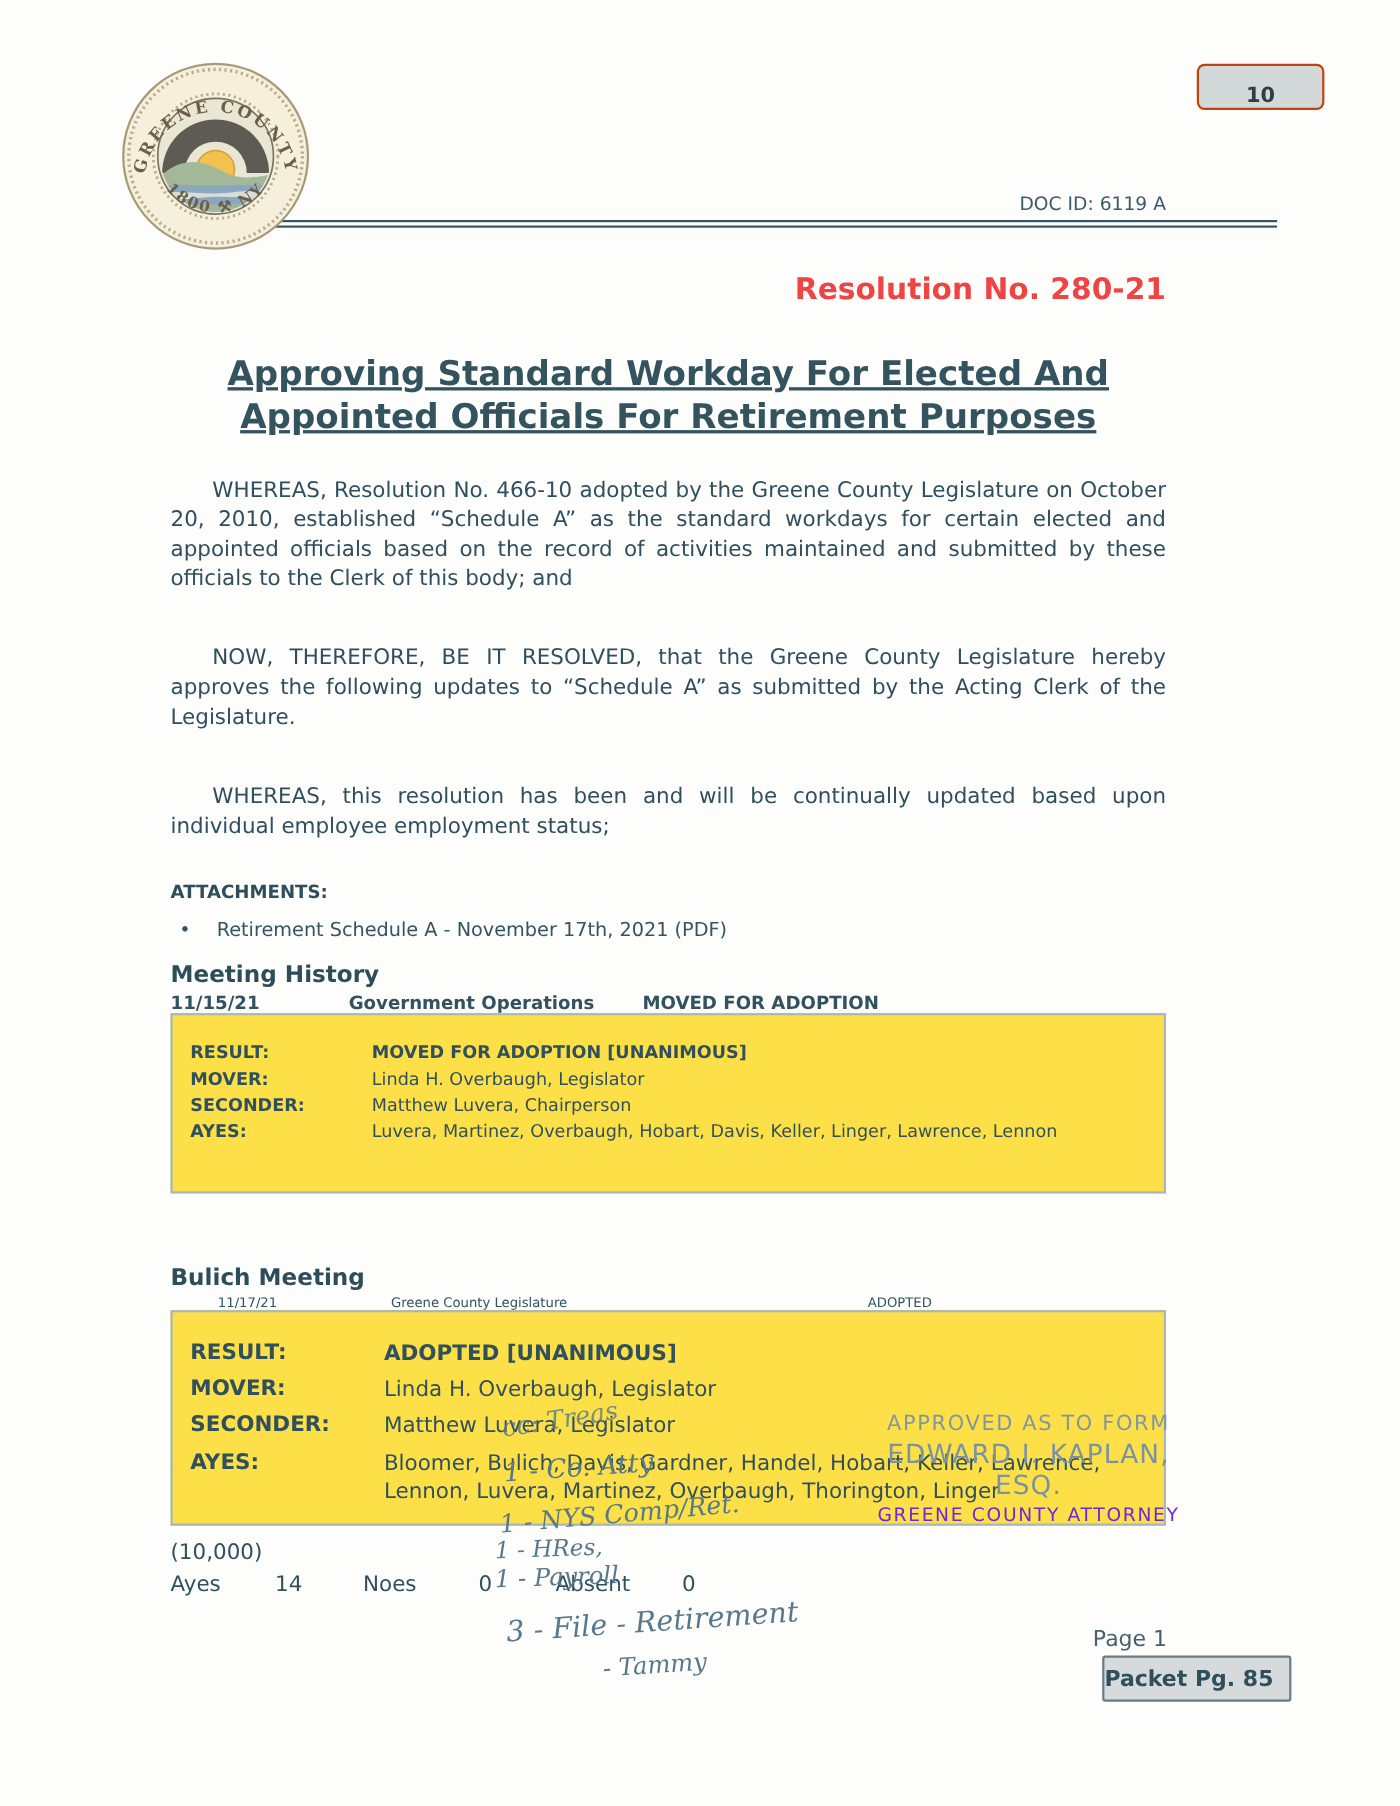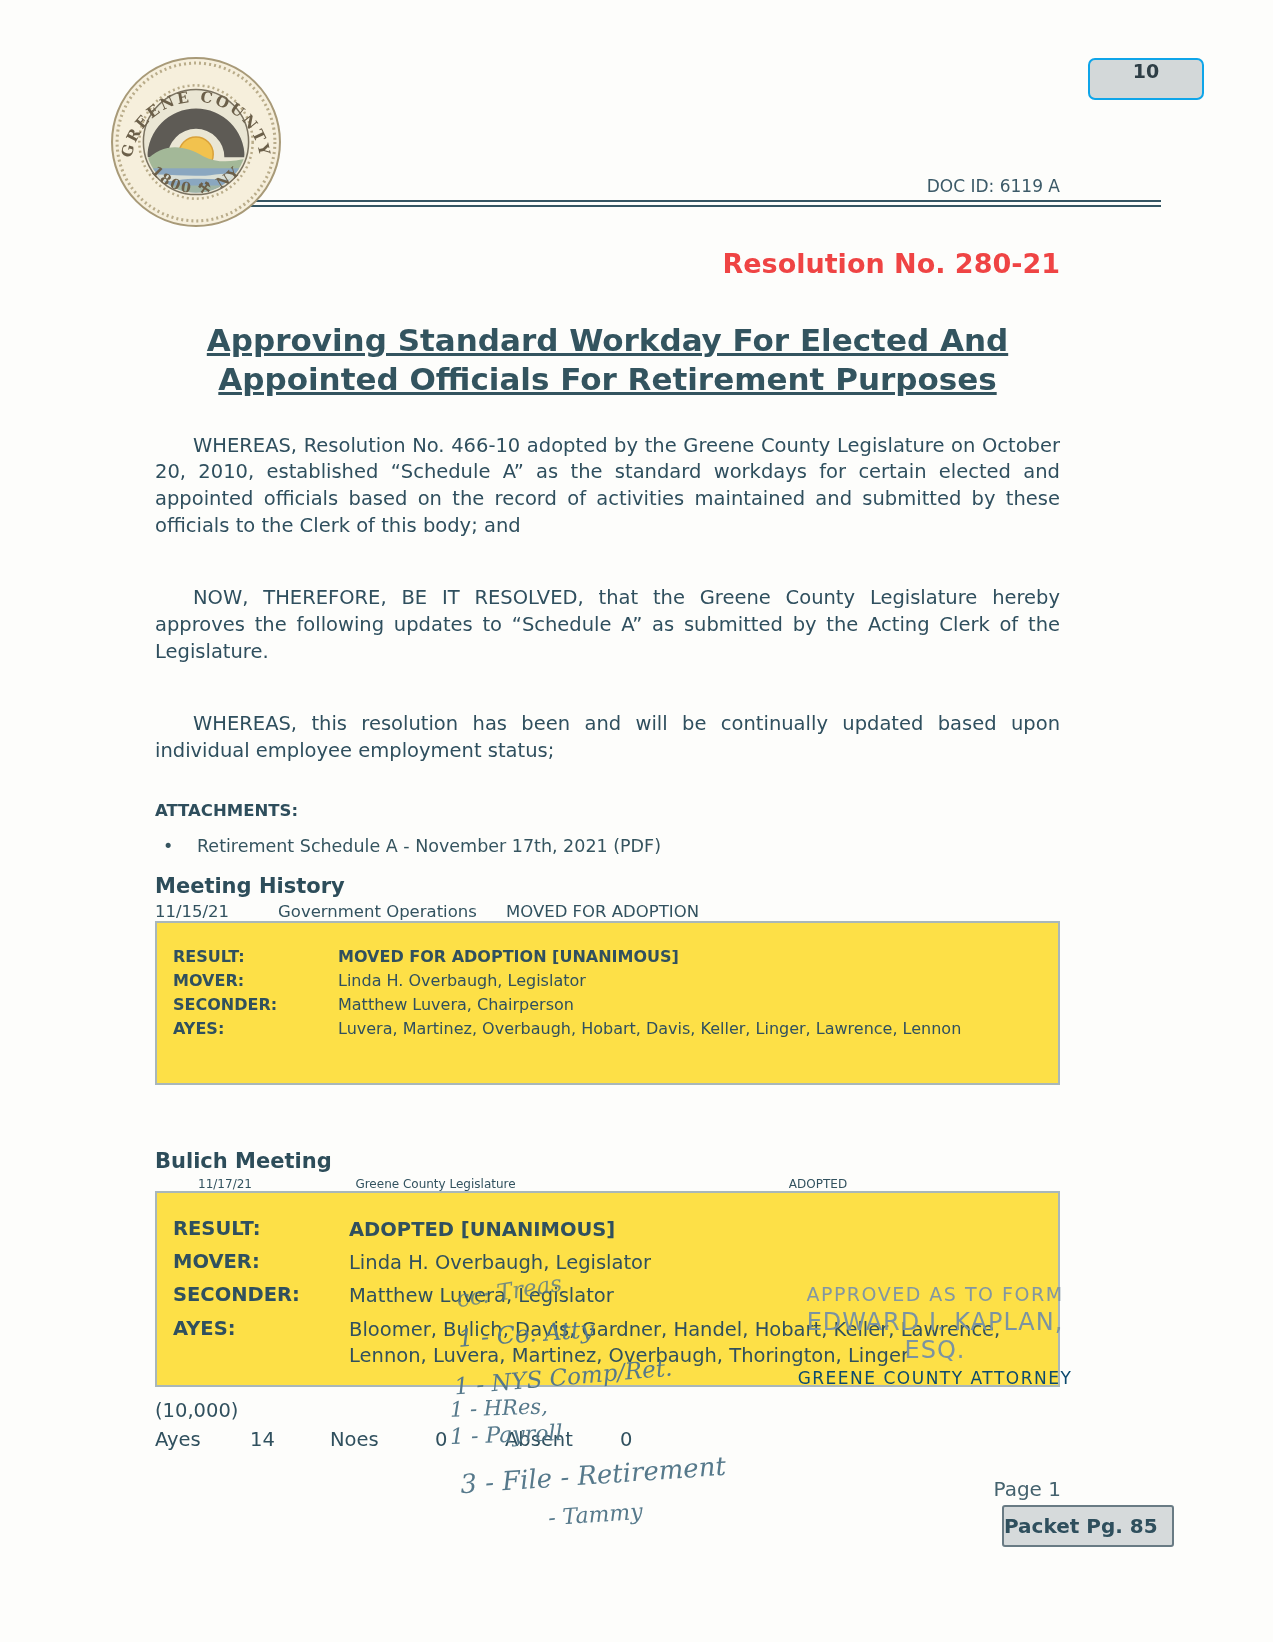--- a/index.html
+++ b/index.html
@@ -17,8 +17,8 @@
   .seal { position:absolute; left:110px; top:56px; width:172px; height:172px; z-index:3; }
   .badge-10 {
     position:absolute; left:1088px; top:58px; width:112px; height:38px;
-    background:#d3d8d9; border:2px solid #0ea5e9; border-radius:7px;
-    display:flex; align-items:flex-start; justify-content:center;
+    background:#d3d8d9; border:2px solid #c2410c; border-radius:7px;
+    display:flex; align-items:flex-end; justify-content:center;
     font-size:19px; font-weight:bold; color:#2e3e46;
   }
   .doc-id { position:absolute; right:213px; top:176px; font-size:17px; color:#3c5a68; }

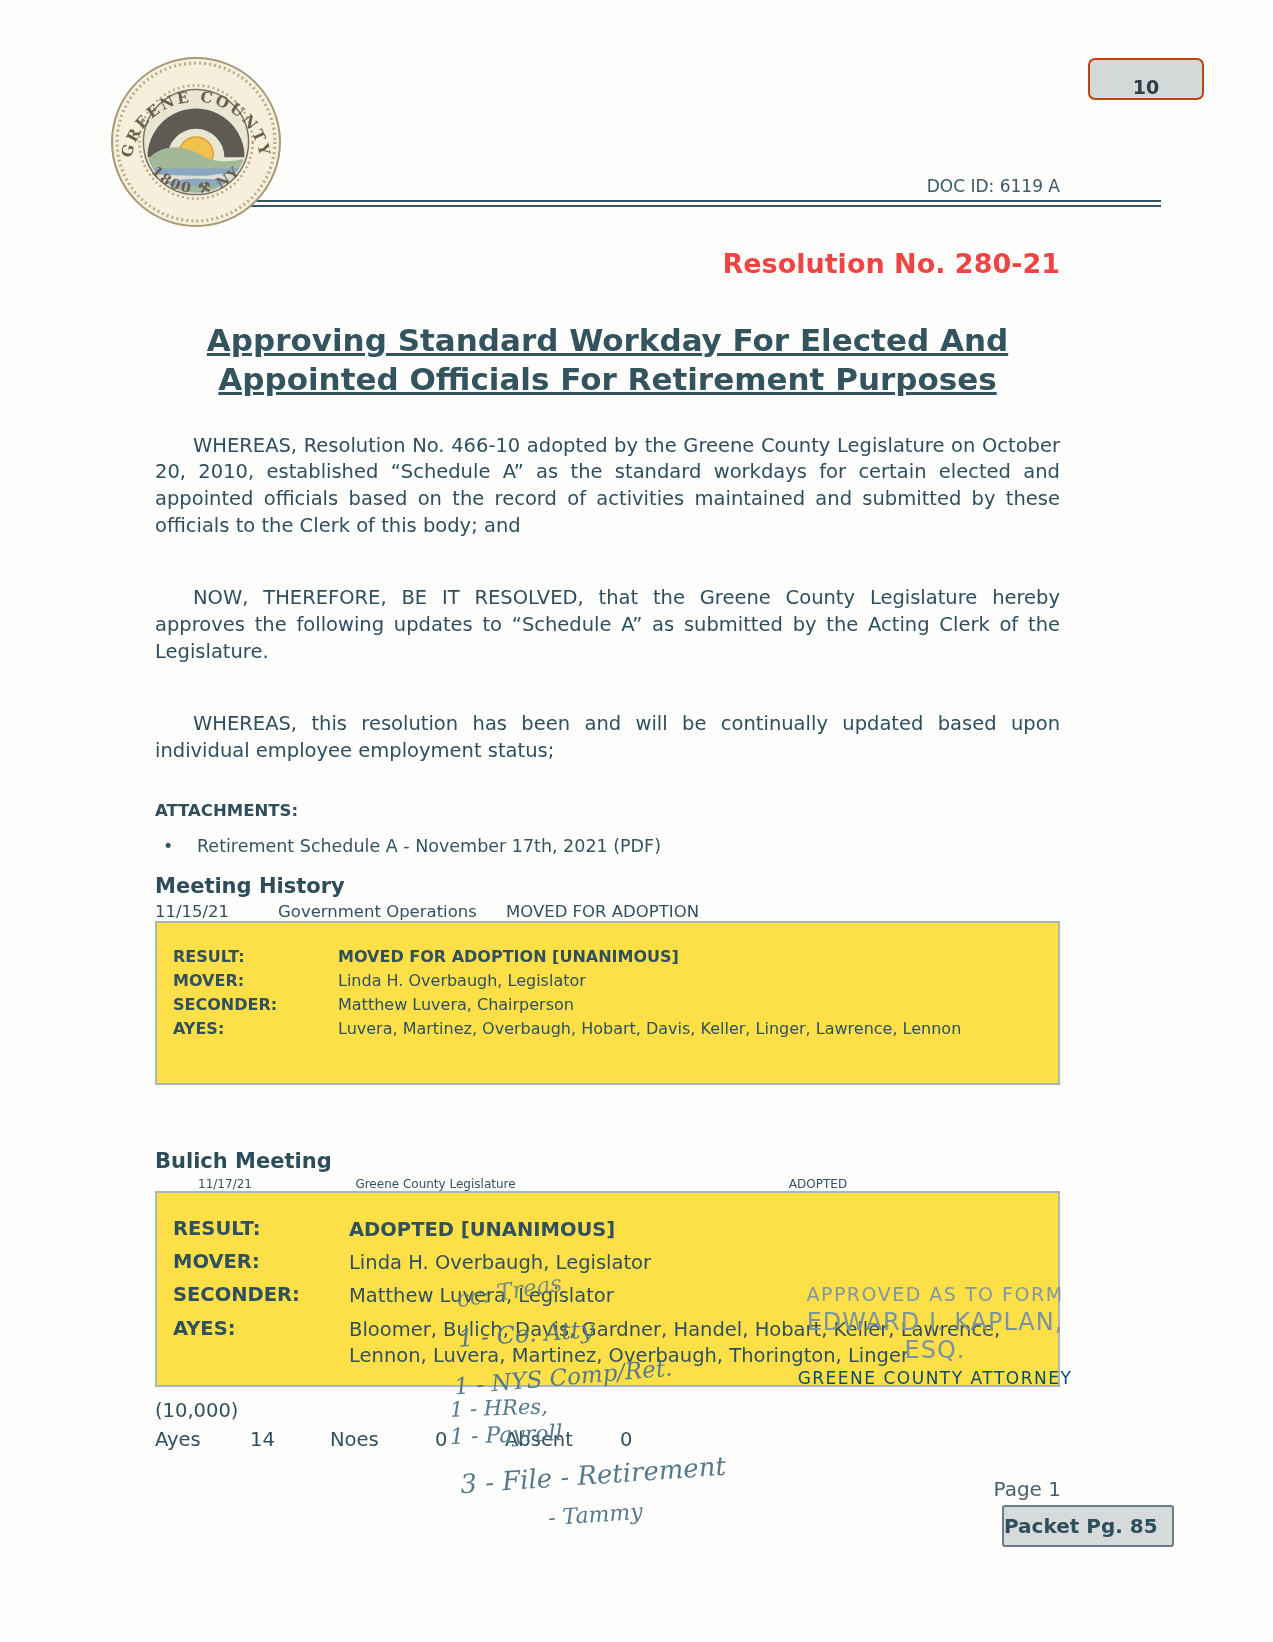--- a/index.html
+++ b/index.html
@@ -46,7 +46,7 @@
 
   .section-heading { margin-top:18px; font-size:21px; font-weight:bold; color:#2d4d5a; }
   .meta-row { display:grid; margin-top:4px; font-size:16.5px; color:#32525f; }
-  .meta-row.history { grid-template-columns:123px 228px auto; font-weight:normal; }
+  .meta-row.history { grid-template-columns:123px 228px auto; font-weight:bold;gap:39px; }
   .meta-row.current { grid-template-columns:140px 281px auto; font-weight:normal; font-size:12px;text-align:center; }
 
   .result-box {

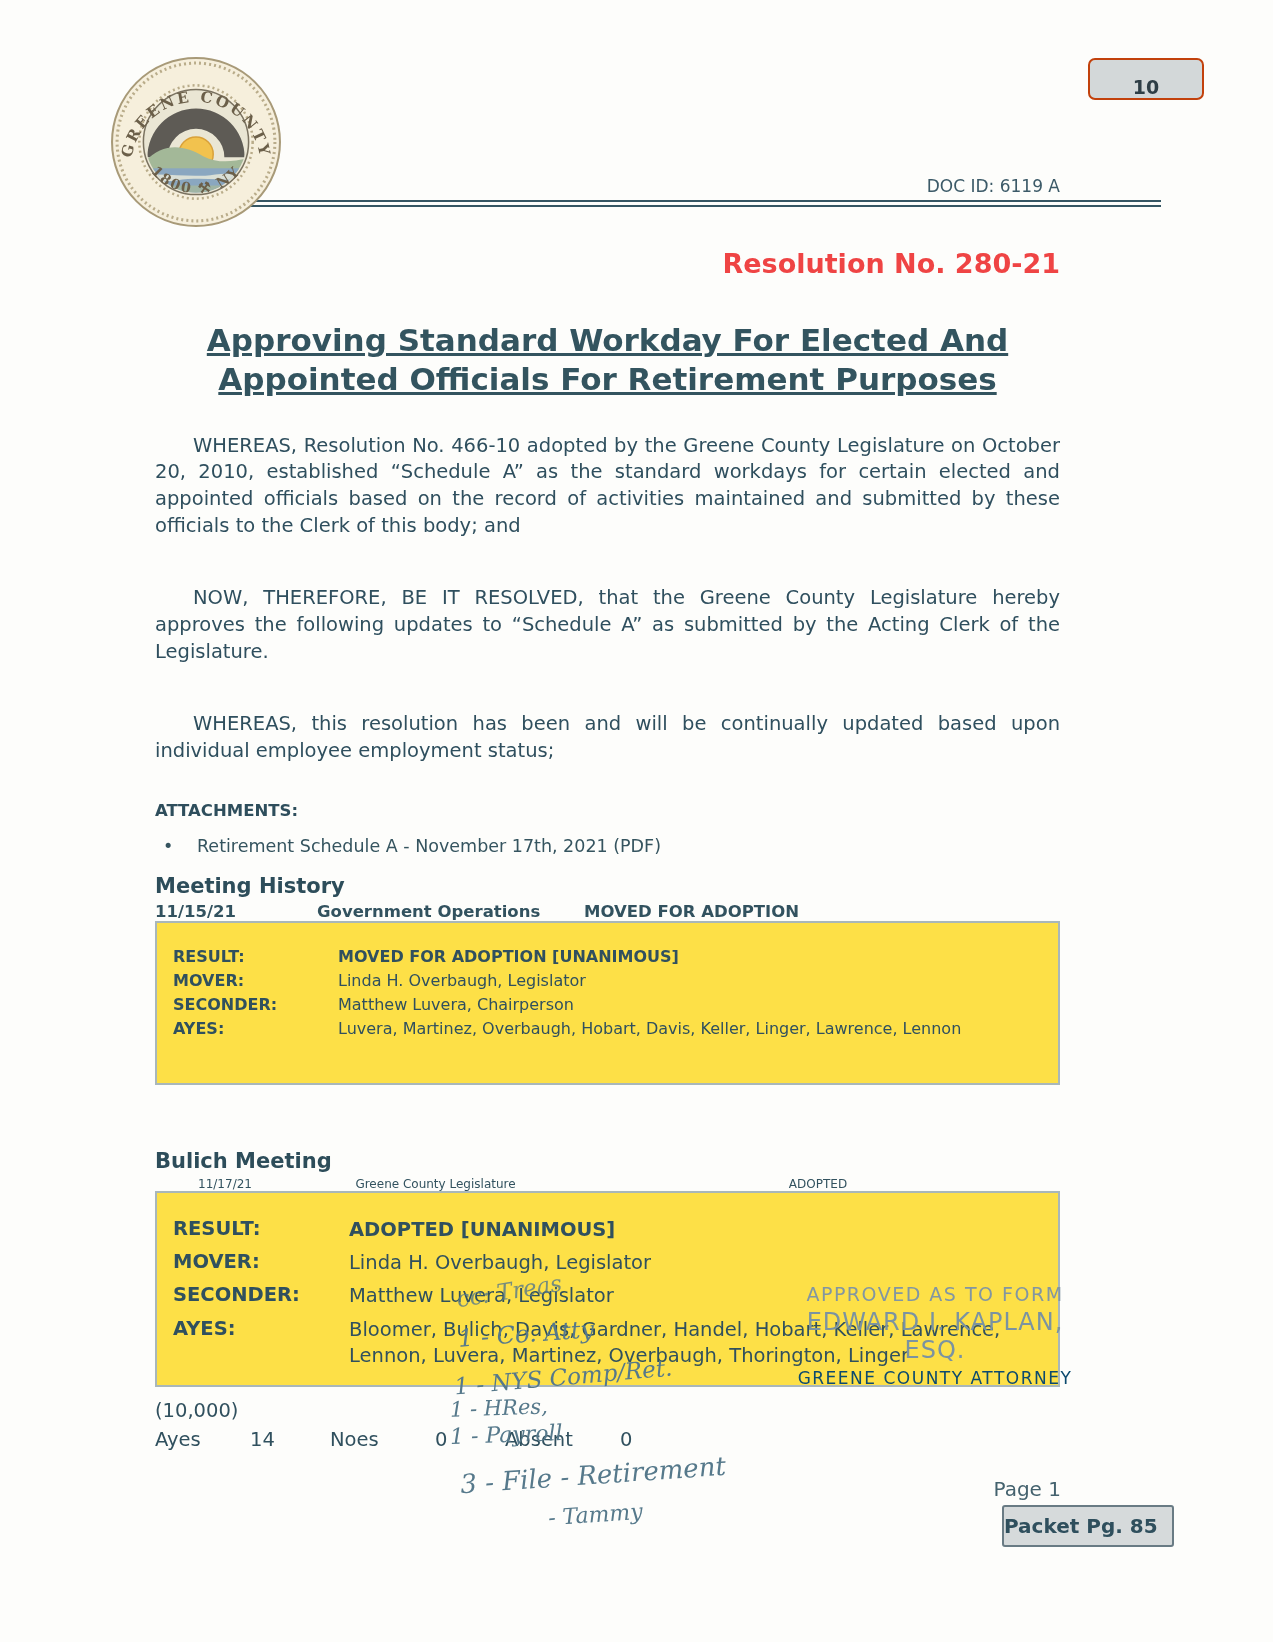--- a/index.html
+++ b/index.html
@@ -87,7 +87,7 @@
     color:#8296a2; z-index:2; }
   .stamp .s1 { font-size:19px; letter-spacing:1.5px; }
   .stamp .s2 { font-size:24px; letter-spacing:1px; margin-top:3px; color:#7b93a1; }
-  .stamp .s3 { font-size:17px; letter-spacing:1.5px; margin-top:4px; color:#0c4a6e; }
+  .stamp .s3 { font-size:17px; letter-spacing:1.5px; margin-top:4px; color:#6d28d9; }
 
   
   .page-number { position:absolute; right:212px; top:1477px; font-size:20px; color:#44626e; }

